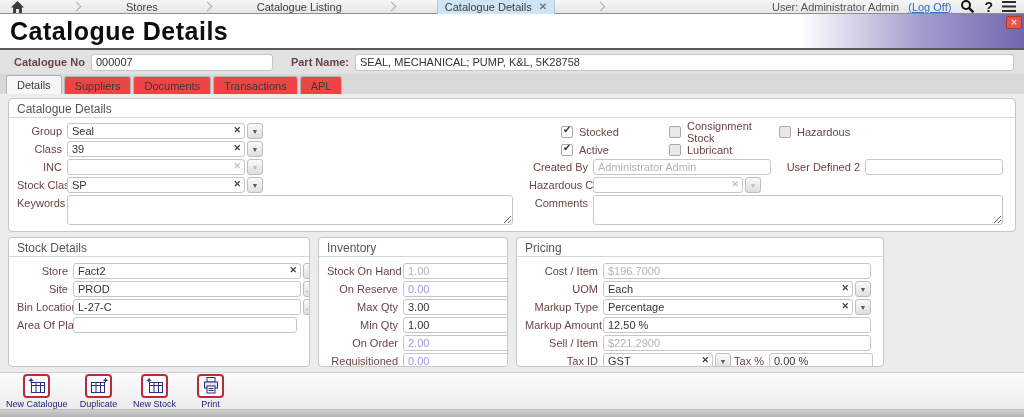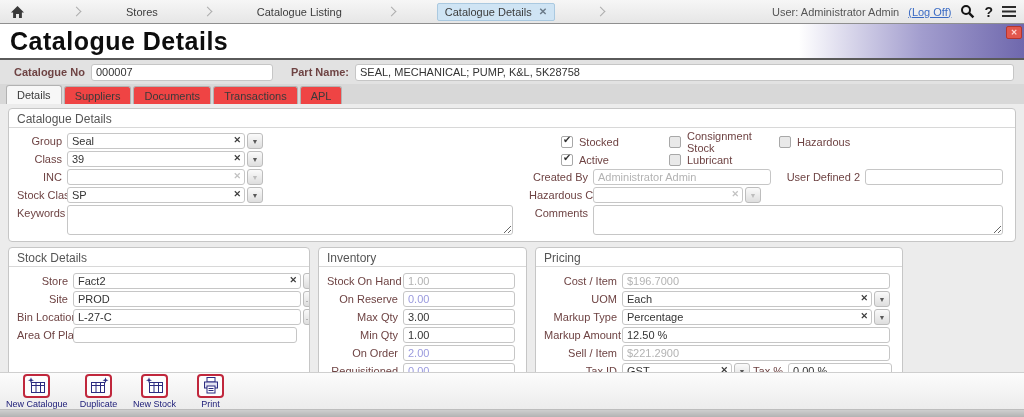--- a/index.html
+++ b/index.html
@@ -8,7 +8,7 @@
   .app { position:relative; width:1024px; height:417px; box-shadow: inset 0 0 0 1px #9a9a9a; display:flex; flex-direction:column; }
 
   
-  .topbar { height:24px; background:linear-gradient(#f6f6f6,#e6e6e6); border-bottom:1px solid #8f8f8f; display:flex; align-items:center; padding:0 8px 0 4px; flex:0 0 auto;gap:35px; }
+  .topbar { height:14px; background:linear-gradient(#f6f6f6,#e6e6e6); border-bottom:1px solid #8f8f8f; display:flex; align-items:center; padding:0 8px 0 4px; flex:0 0 auto;gap:35px; }
   .home-btn { display:flex; align-items:center; padding:2px 6px; cursor:pointer; }
   .sep { width:7px; height:7px; border-top:1px solid #adadad; border-right:1px solid #adadad; transform:rotate(45deg); margin:0 7px; flex:0 0 auto; }
   .crumb { color:#3c3c3c; padding:3px 4px; white-space:nowrap; cursor:pointer; }

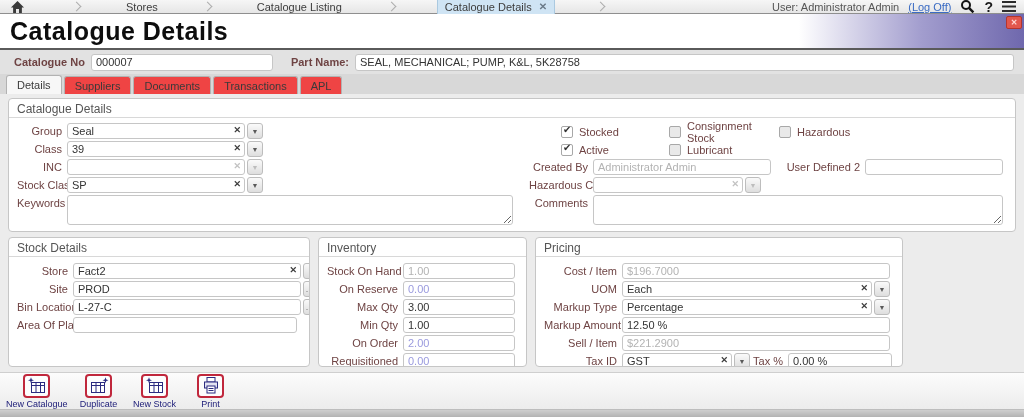--- a/index.html
+++ b/index.html
@@ -77,7 +77,7 @@
   
   .bottom-panels { display:flex; margin-top:5px; gap:8px; }
   .stock-panel { width:302px; height:130px; }
-  .inv-panel { width:209px; height:130px; }
+  .inv-panel { width:190px; height:130px; }
   .price-panel { width:368px; height:130px; }
   .panel-body { padding:6px 8px 2px; }
   .lbl-s { width:56px; } .fld-s { width:228px; }

